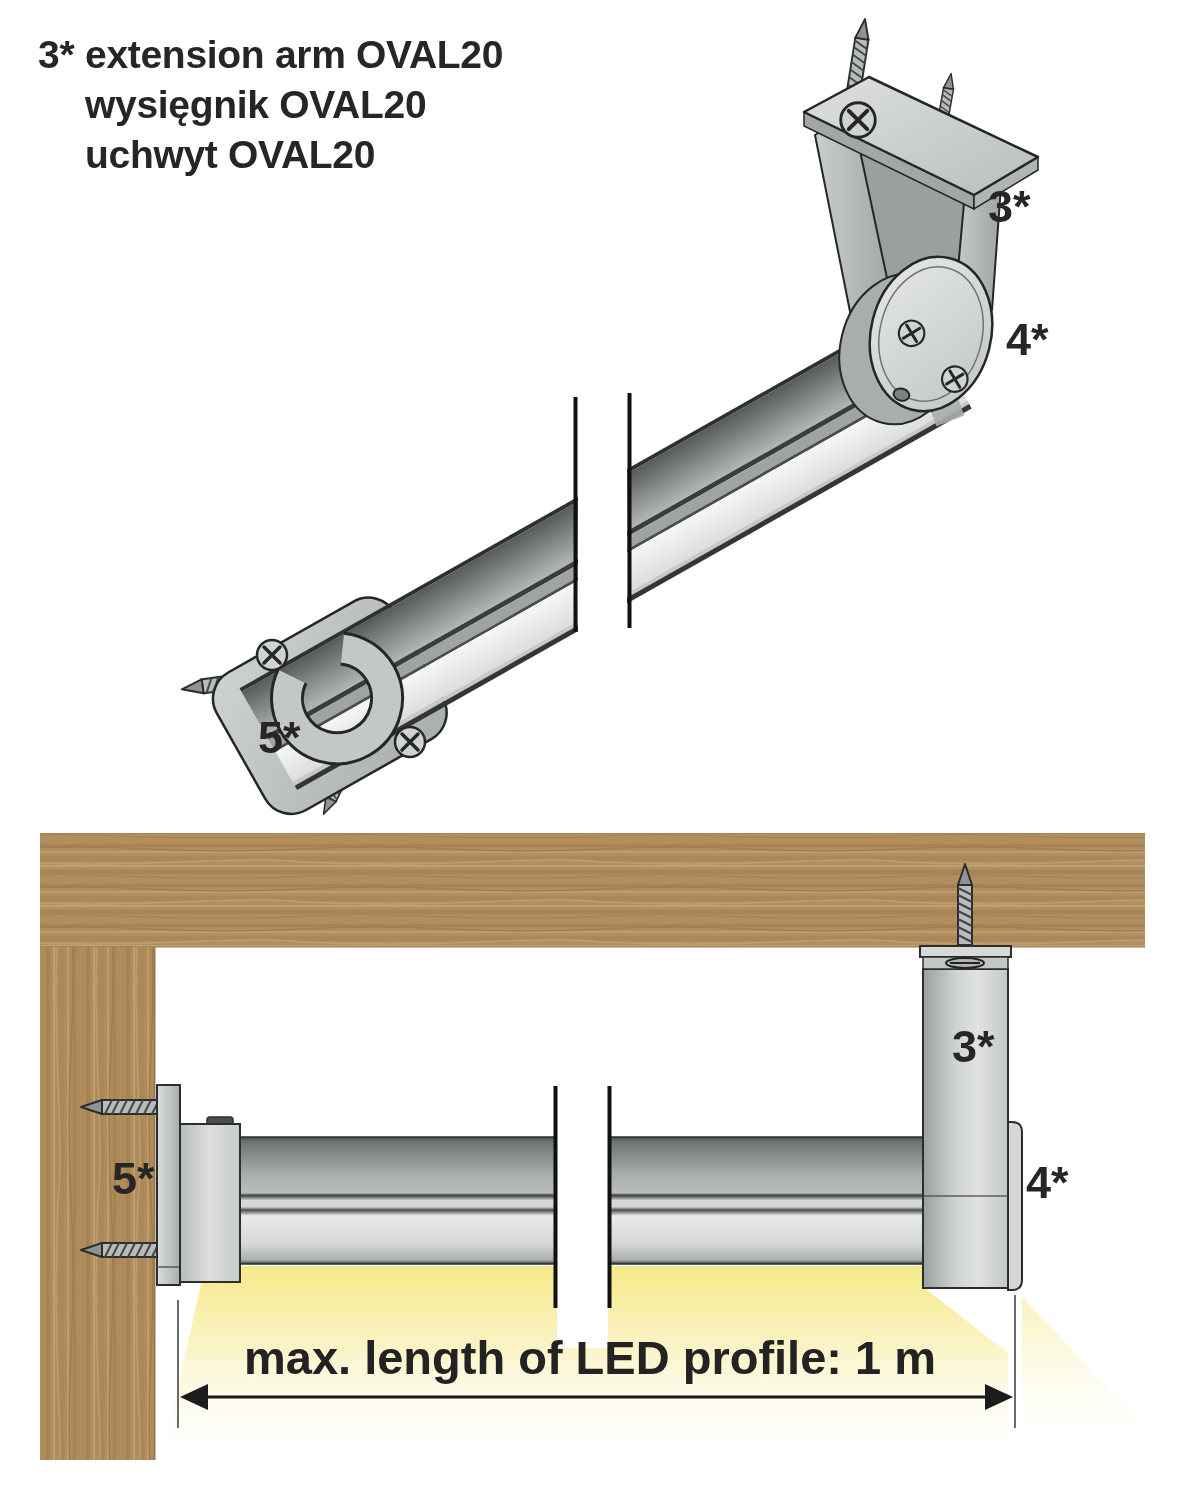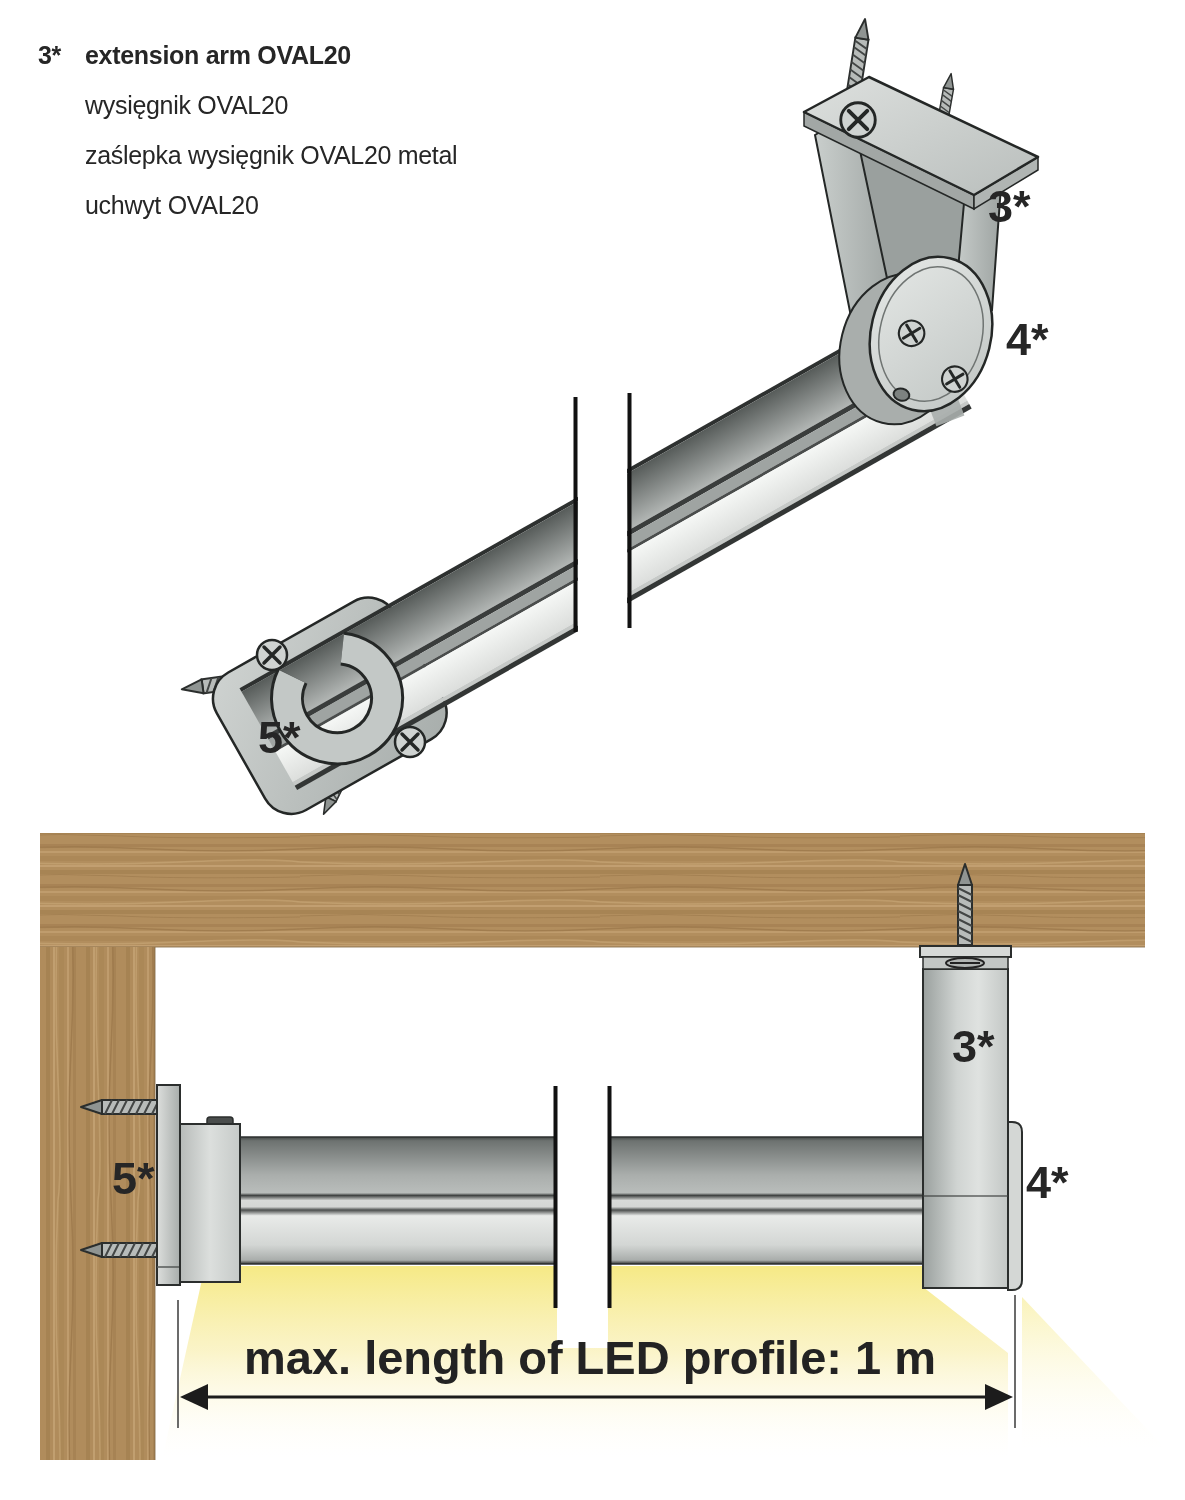--- a/index.html
+++ b/index.html
@@ -10,7 +10,7 @@
   .diagram-svg{position:absolute;left:0;top:0;width:1185px;height:1500px;}
   .legend{
     position:absolute;left:38px;top:30px;width:720px;
-    font-size:25px;line-height:50px;letter-spacing:-0.3px;color:#262626;
+    font-size:39px;line-height:50px;letter-spacing:-0.3px;color:#262626;
   }
   .leg-en{font-weight:700;}
   .leg-pl{font-weight:400;padding-left:47px;}

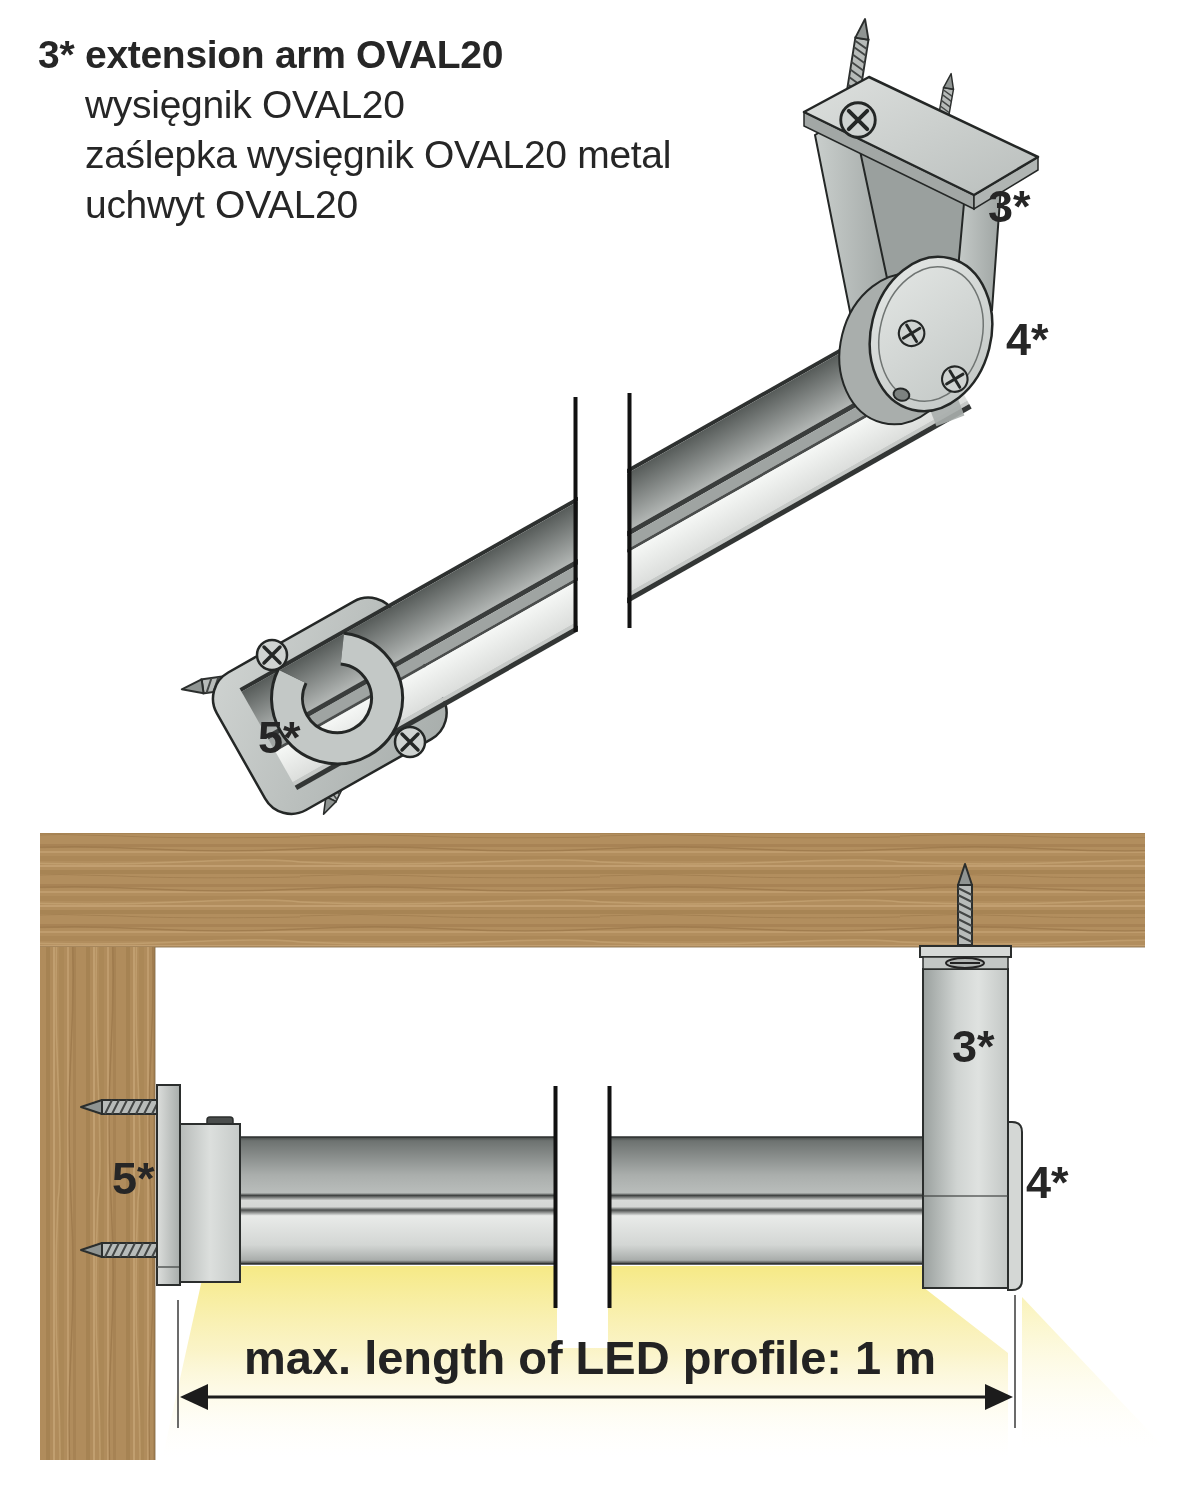--- a/index.html
+++ b/index.html
@@ -13,7 +13,7 @@
     font-size:39px;line-height:50px;letter-spacing:-0.3px;color:#262626;
   }
   .leg-en{font-weight:700;}
-  .leg-pl{font-weight:400;padding-left:47px;}
+  .leg-pl{font-weight:700;padding-left:47px;}
   .leg-num{display:inline-block;width:47px;font-weight:700;}
   .svg-label{font-family:"Liberation Sans",sans-serif;font-weight:700;font-size:45px;fill:#262626;}
   .dim-label{font-family:"Liberation Sans",sans-serif;font-weight:700;font-size:47px;fill:#232323;}

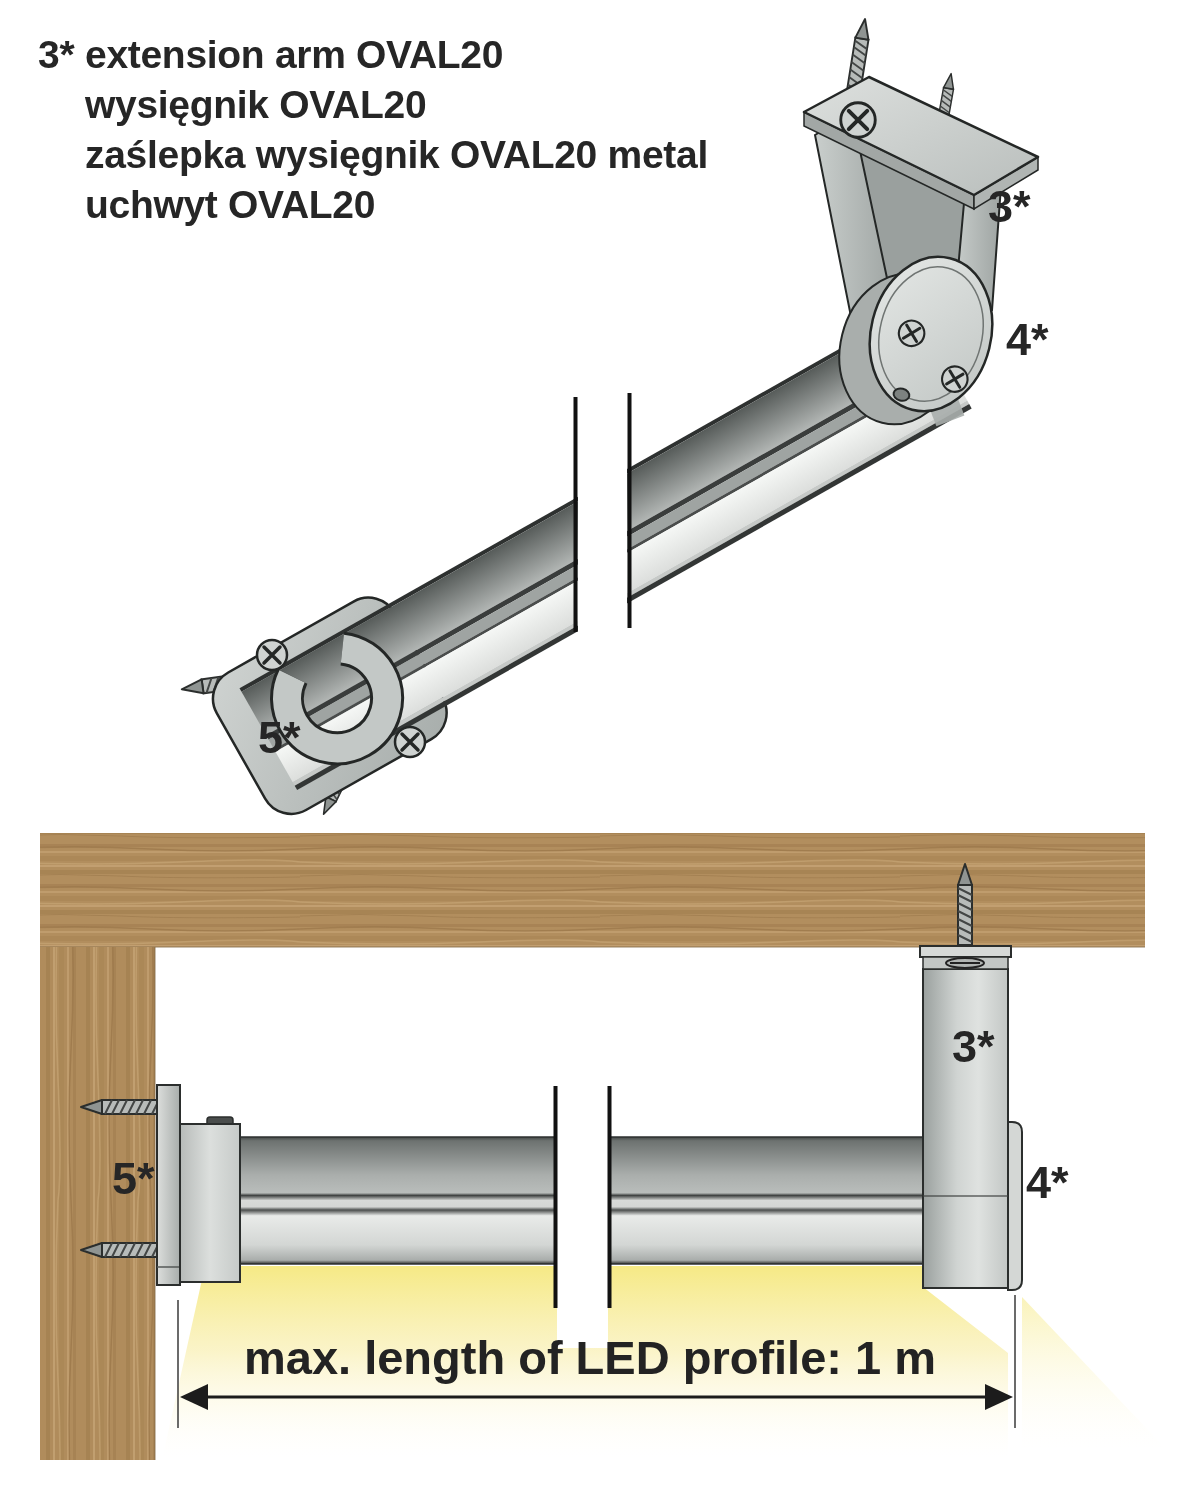--- a/index.html
+++ b/index.html
@@ -26,7 +26,6 @@
   <div class="legend">
     <div class="leg-en"><span class="leg-num">3*</span><span>extension arm OVAL20</span></div>
     <div class="leg-pl">wysięgnik OVAL20</div>
-    <div class="leg-pl">zaślepka wysięgnik OVAL20 metal</div>
     <div class="leg-pl">uchwyt OVAL20</div>
   </div>
 

